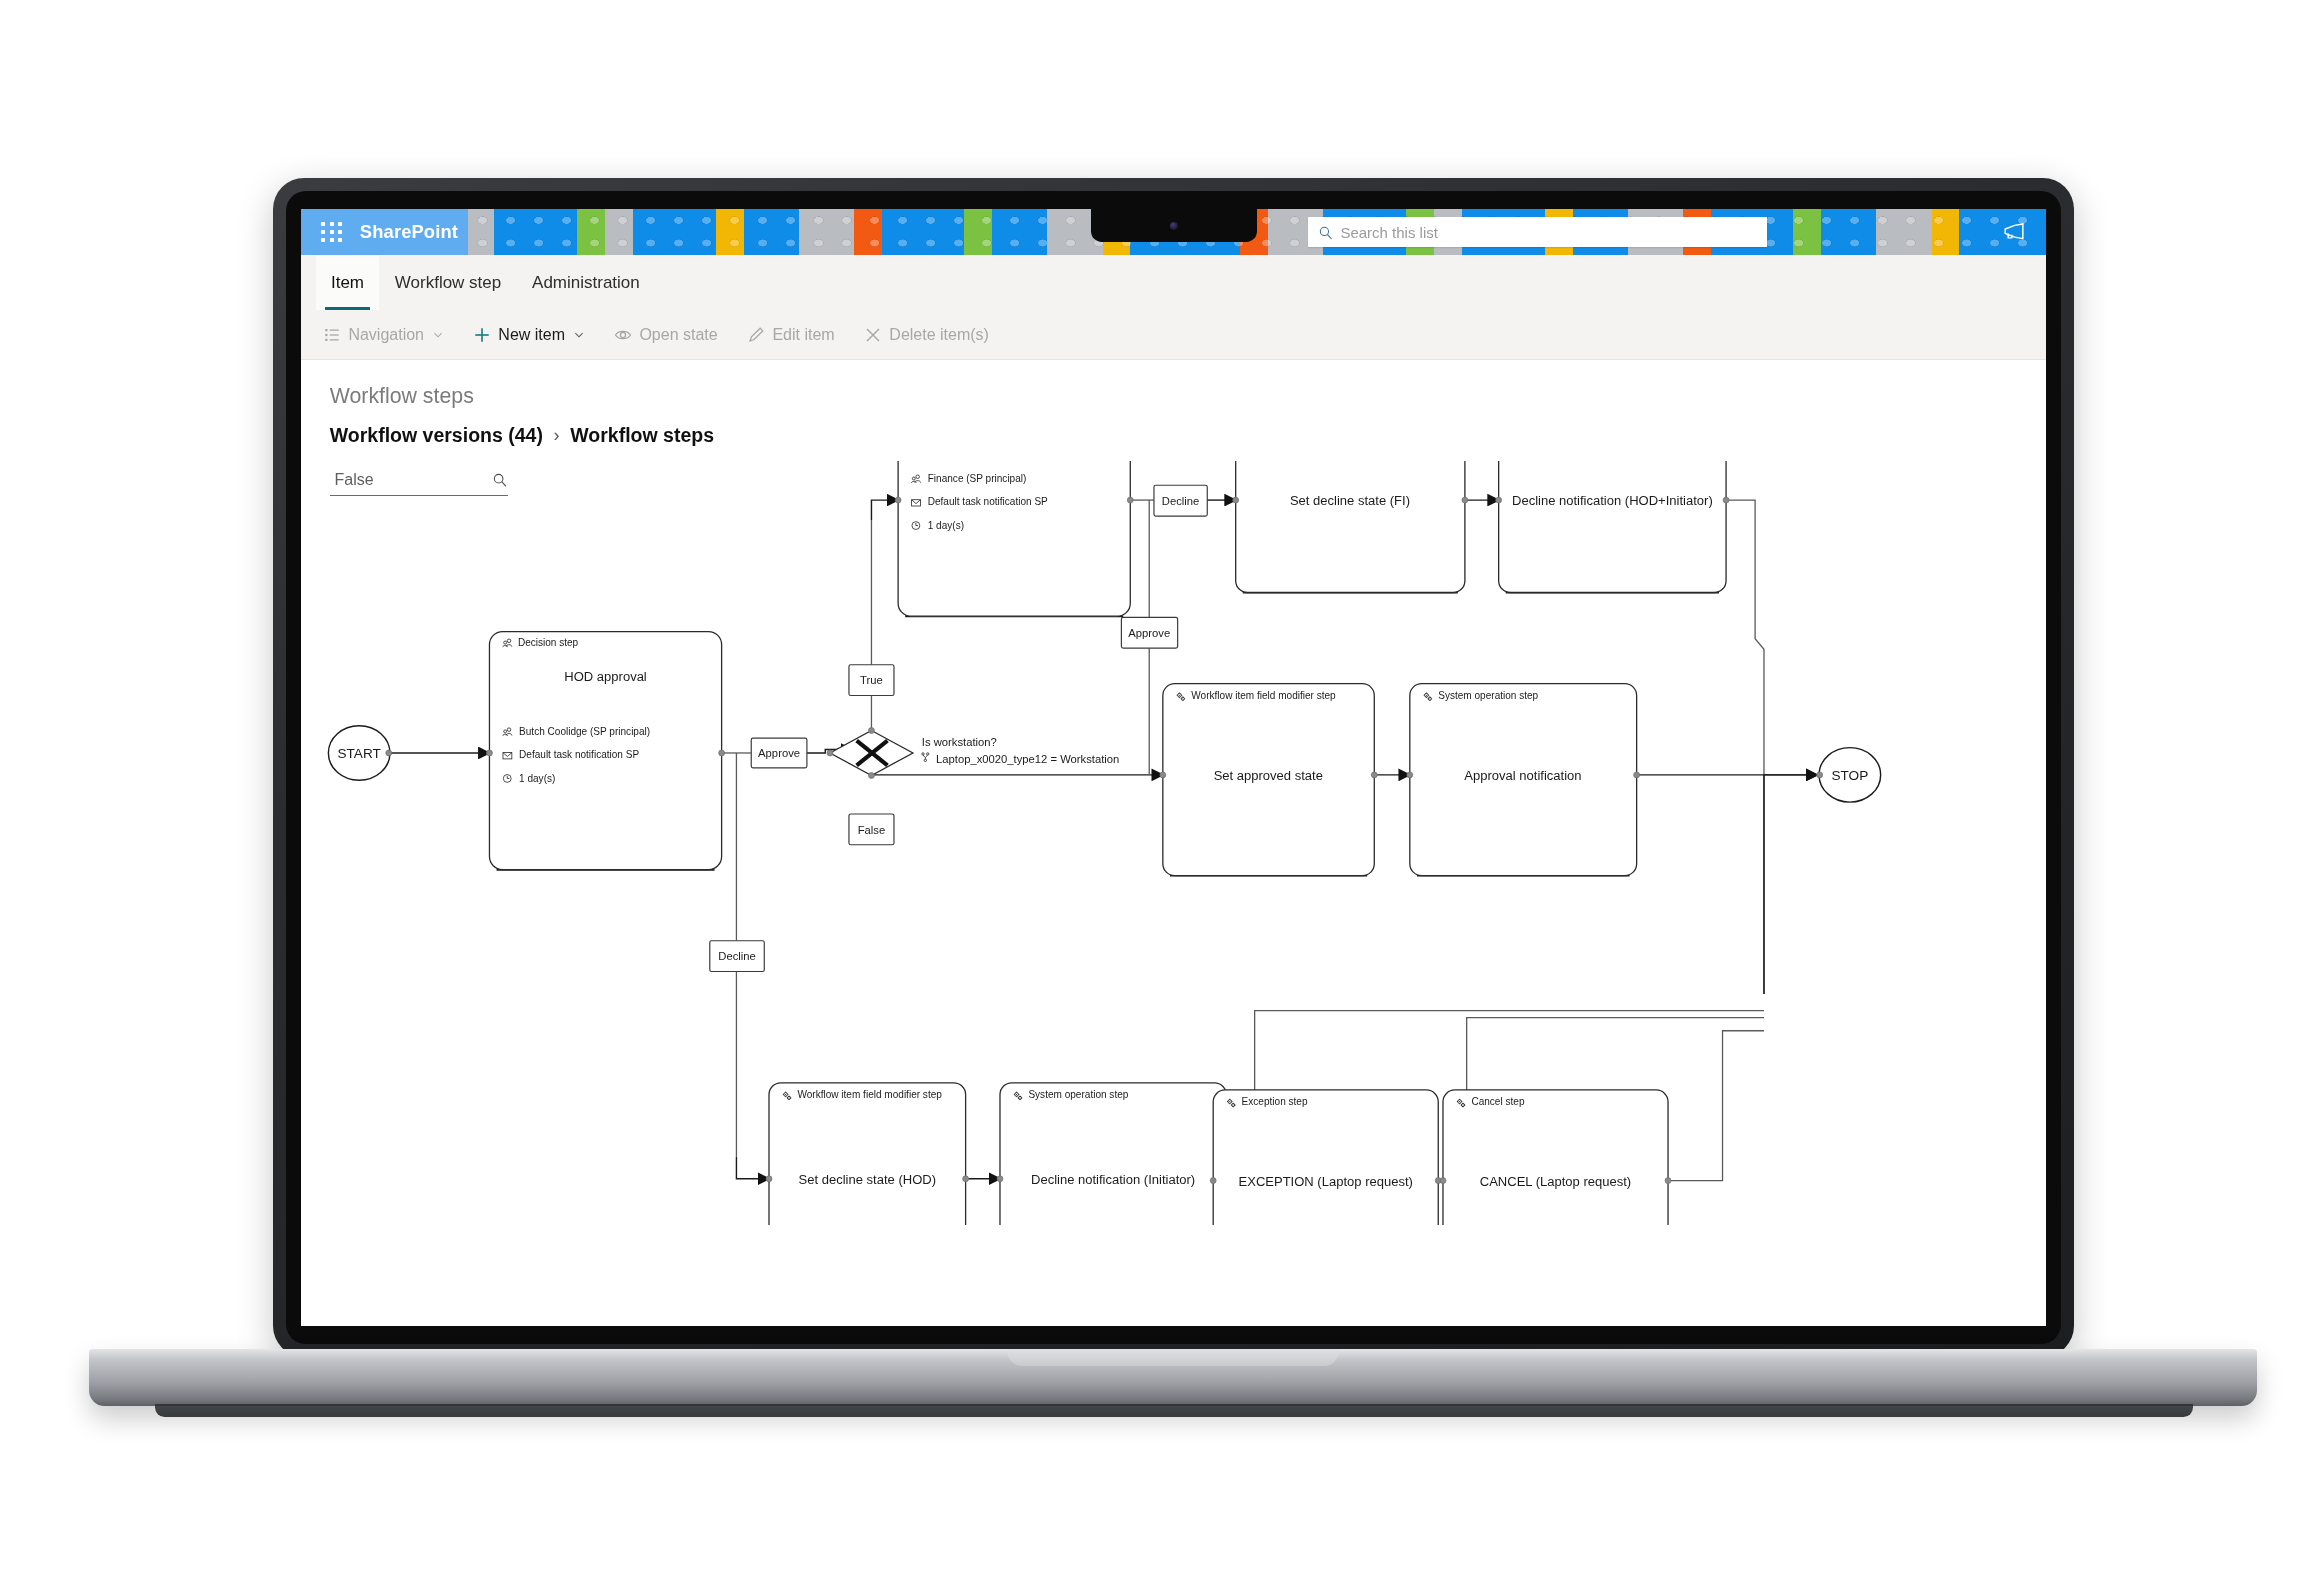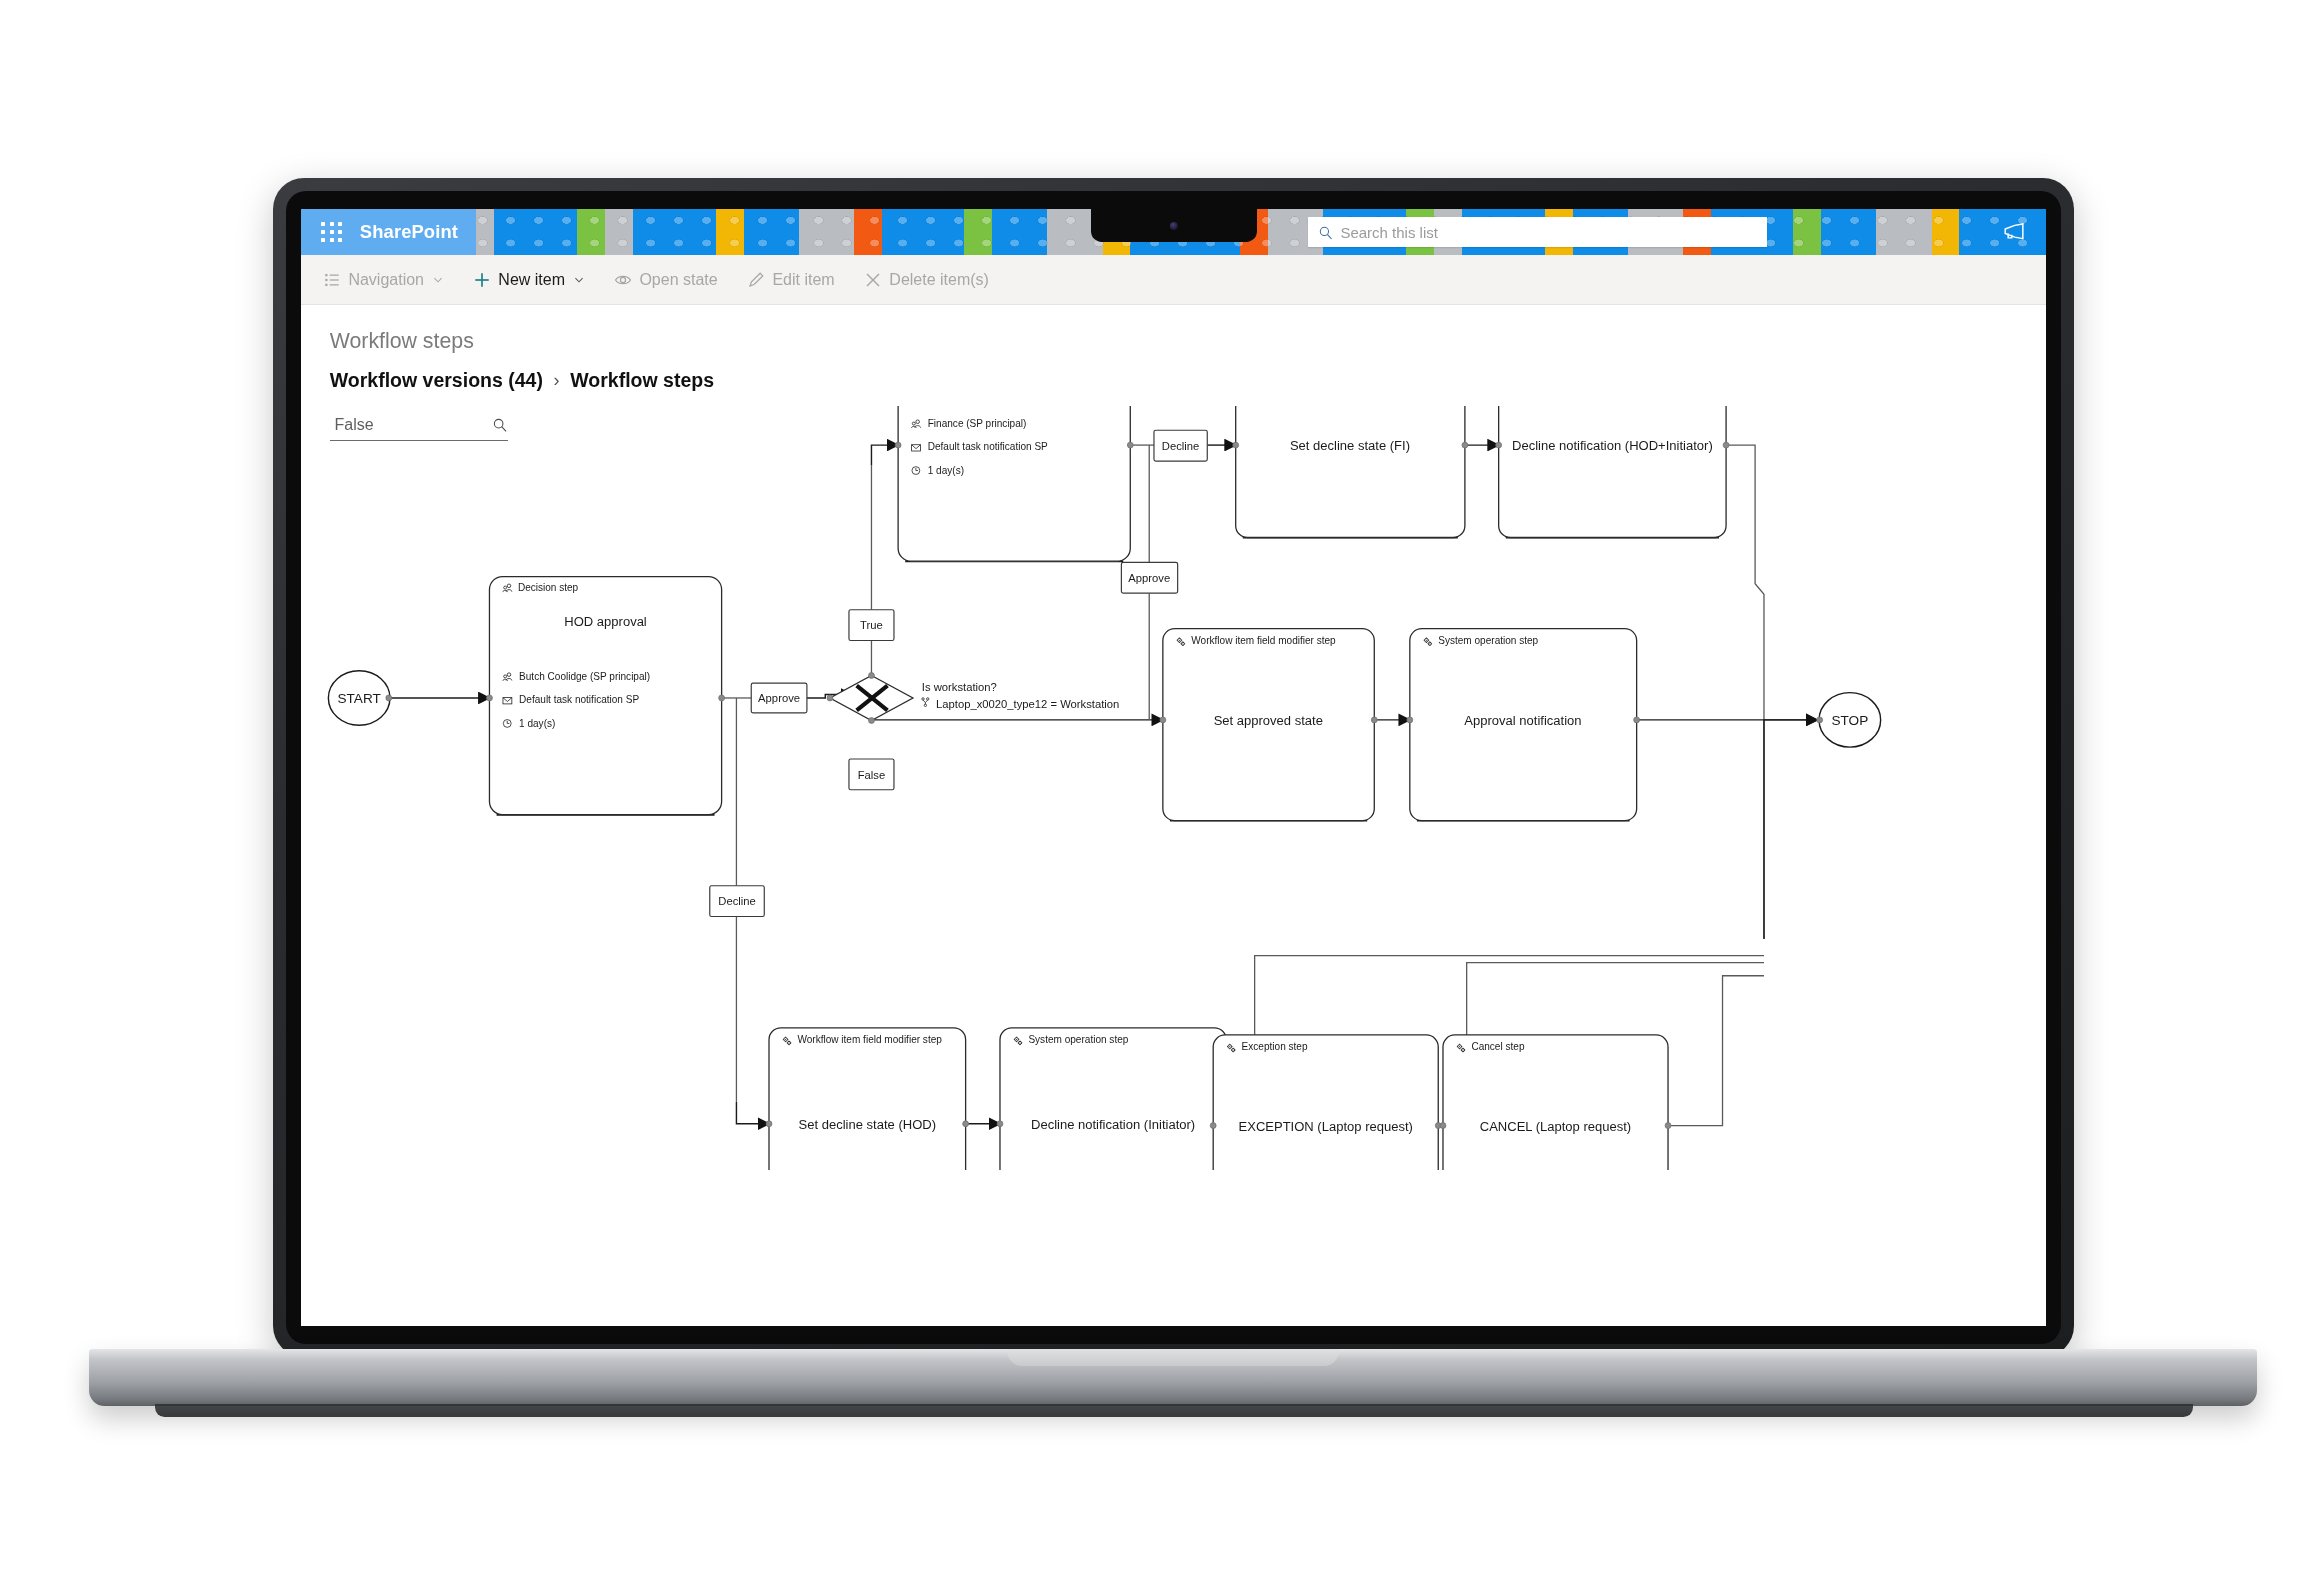--- a/index.html
+++ b/index.html
@@ -103,7 +103,7 @@
   }
   .suite-left {
     position:relative; z-index:3; display:flex; align-items:center;
-    height:46px; padding-left:20px; padding-right:18px;
+    height:46px; padding-left:20px; padding-right:10px;
     background:#5fadf0;
   }
   .waffle { display:grid; grid-template-columns:repeat(3,4.1px); grid-gap:4.1px; margin-right:18px; }

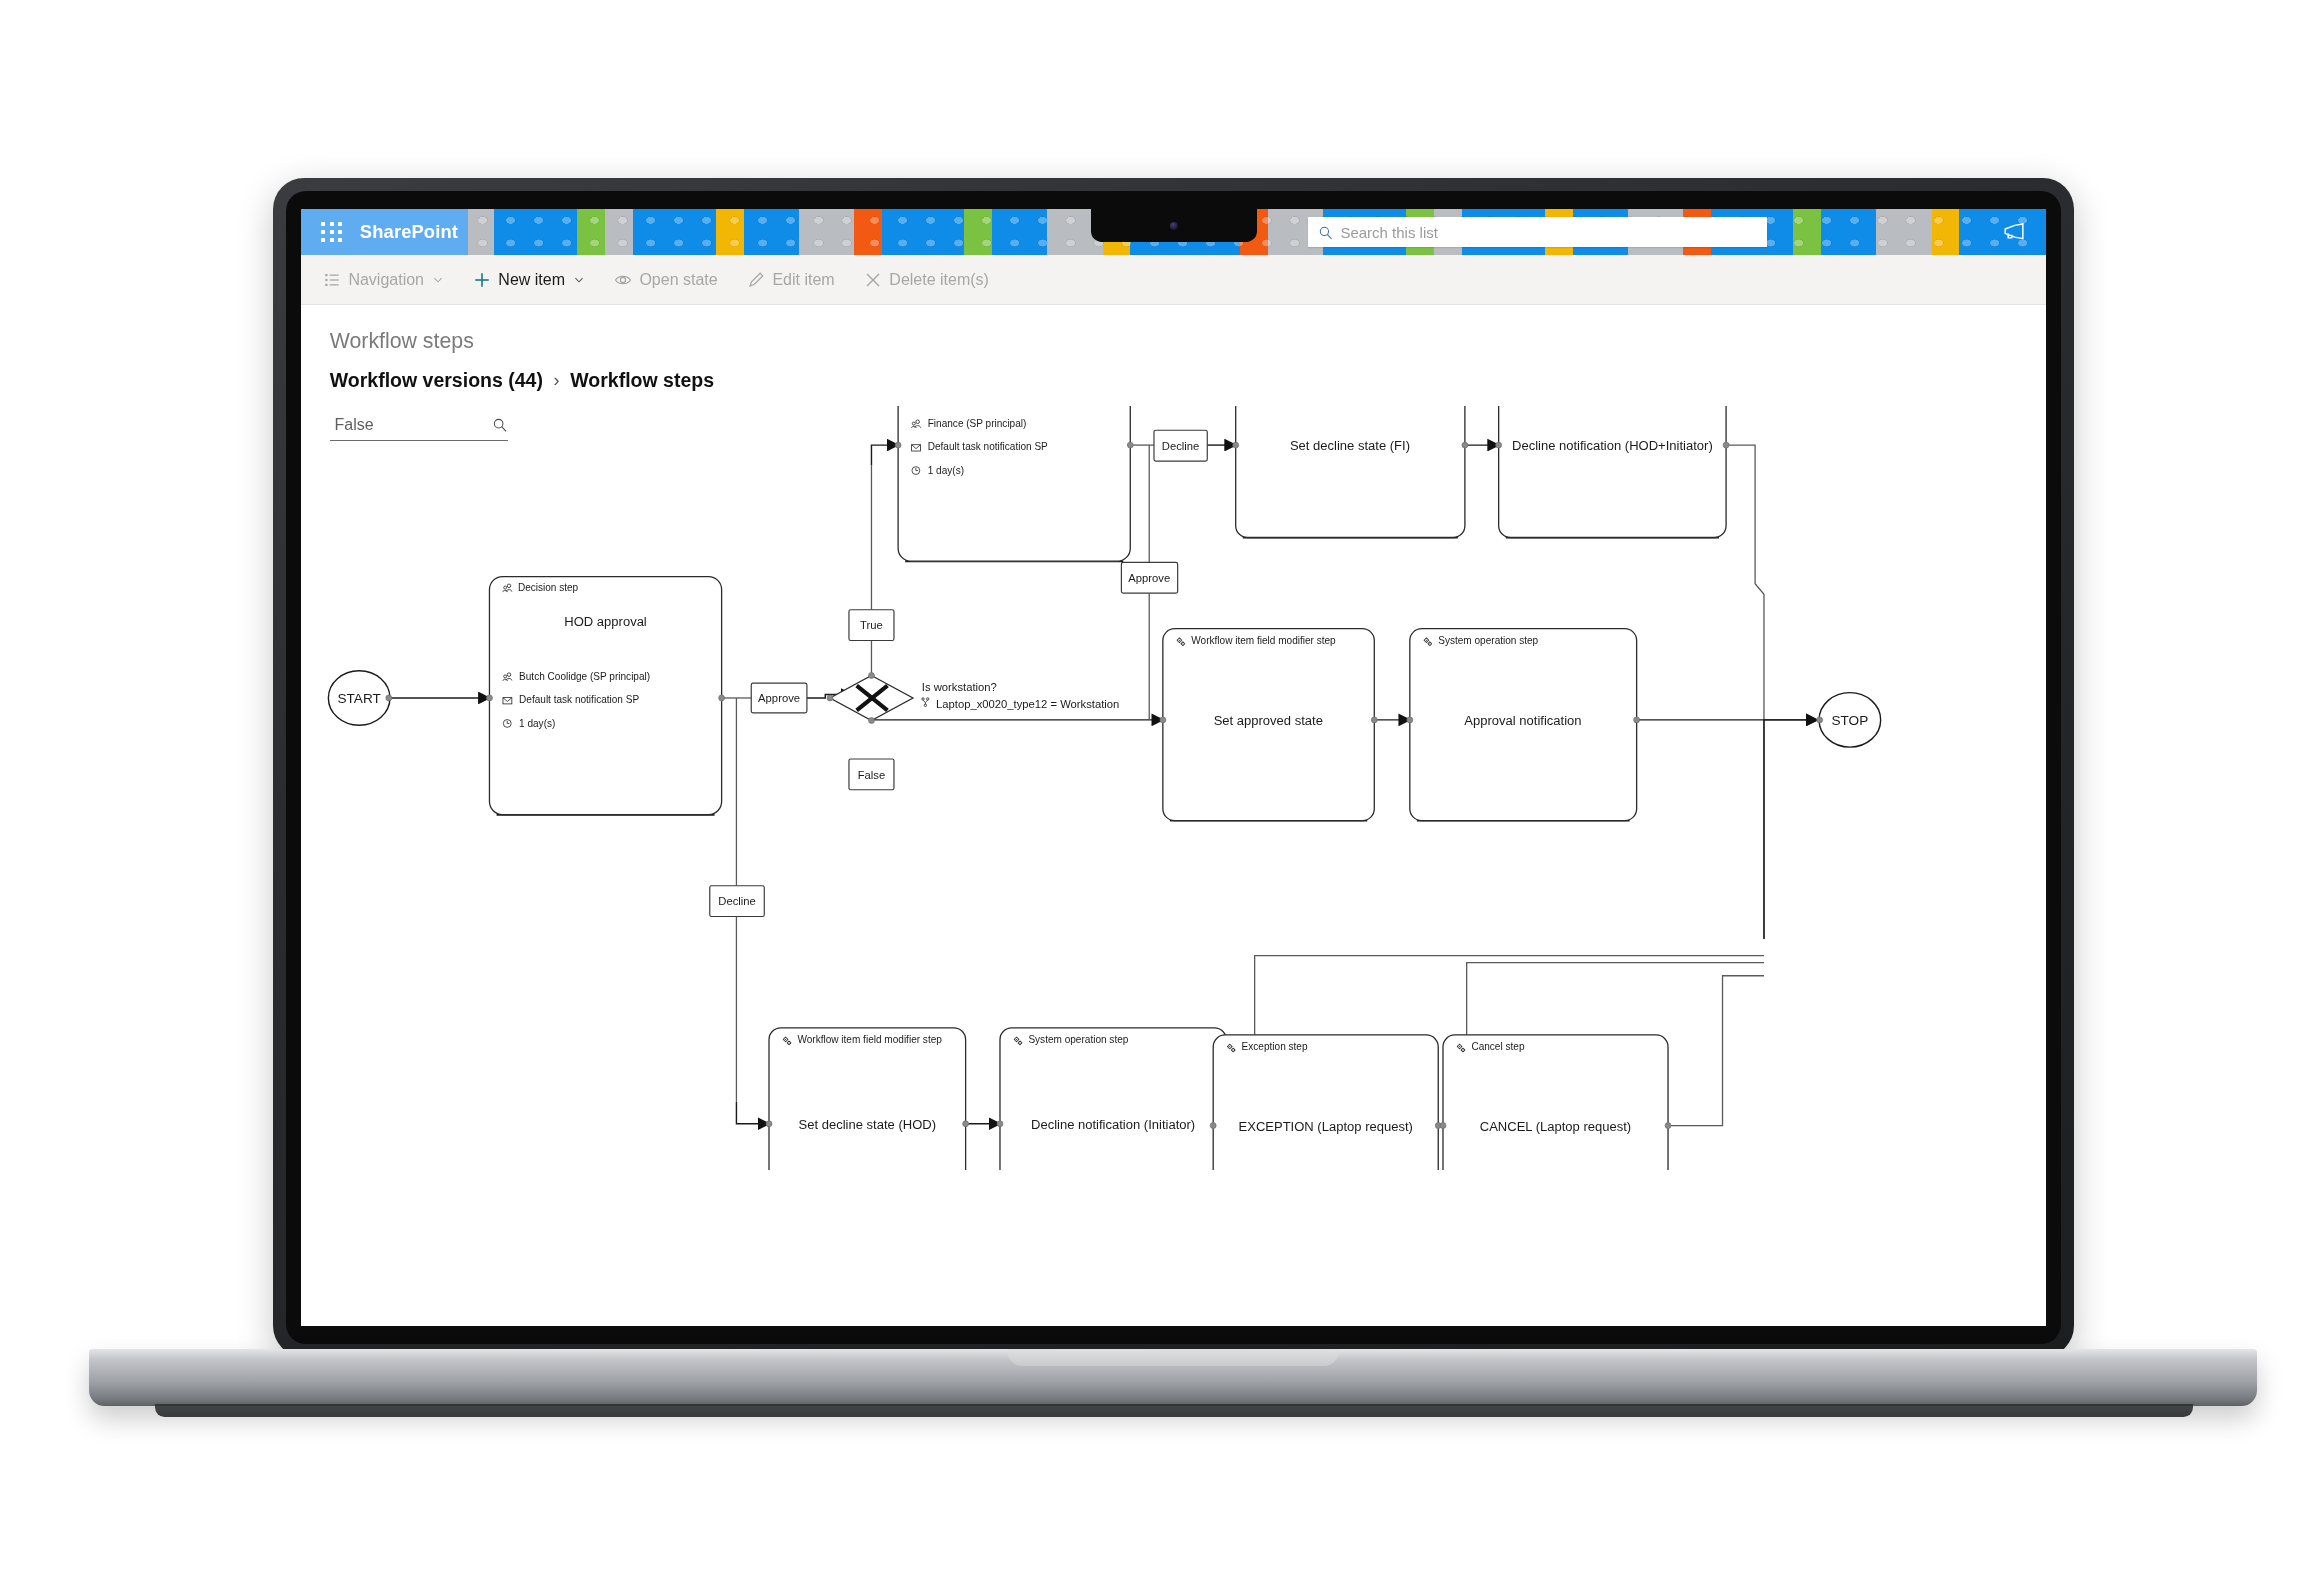--- a/index.html
+++ b/index.html
@@ -227,6 +227,17 @@
         </div>
 
 
+        <div class="tabstrip">
+          <div class="tab active">
+              <span>Item</span>
+            </div>
+          <div class="tab">
+              <span>Workflow step</span>
+            </div>
+          <div class="tab">
+              <span>Administration</span>
+            </div>
+        </div>
 
         <div class="ribbon">
           <div class="rib-item">

